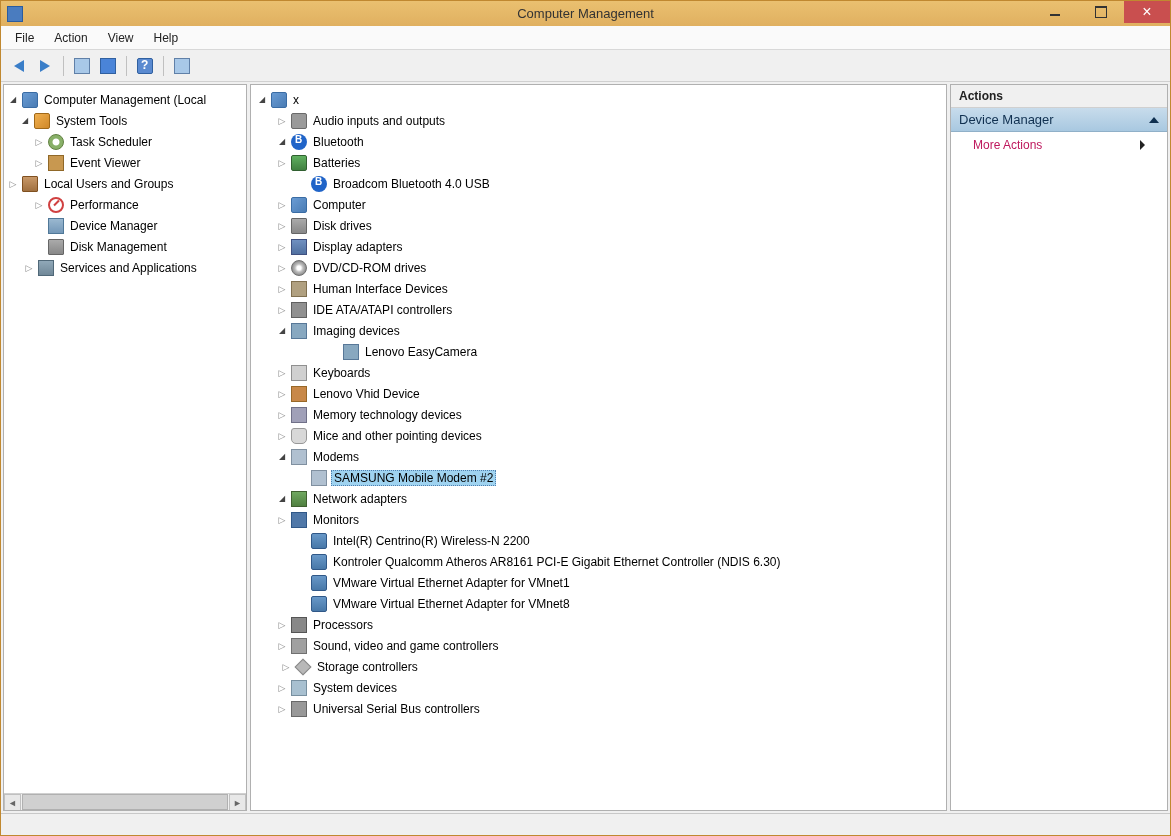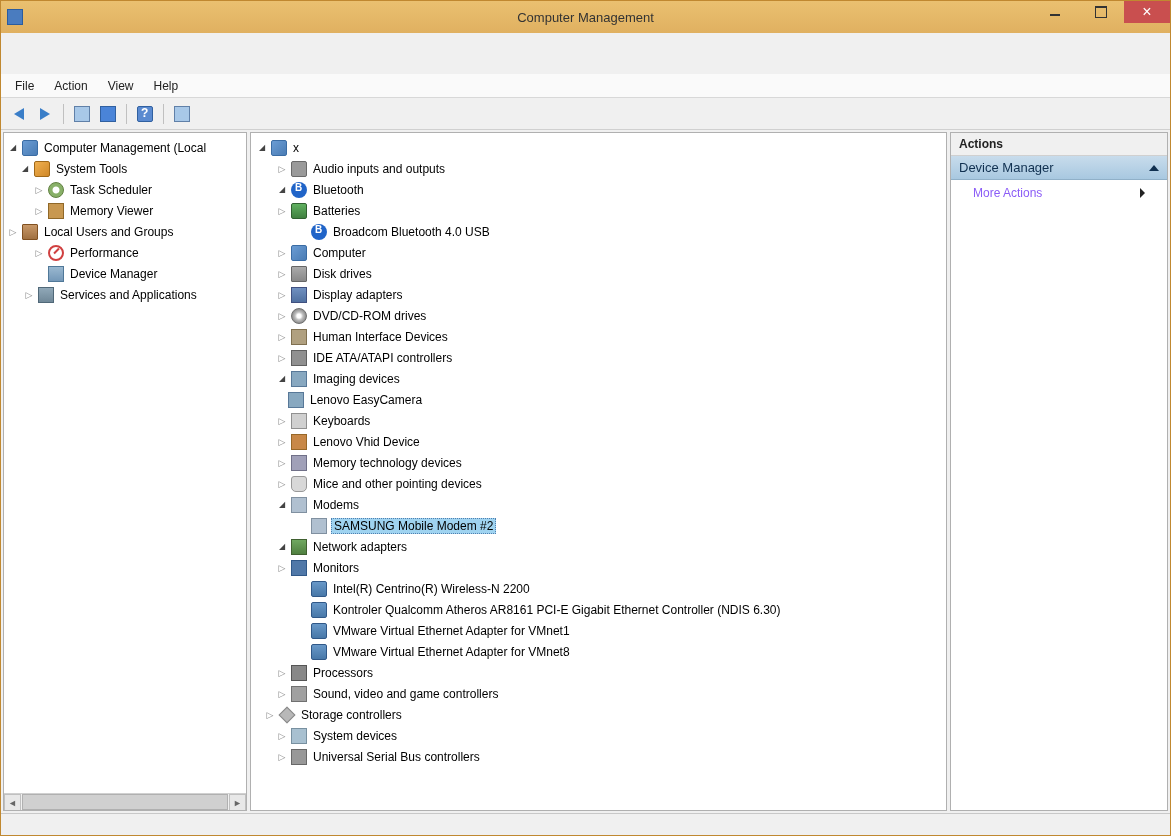--- a/index.html
+++ b/index.html
@@ -21,7 +21,7 @@
     border: 1px solid #c08830;
   }
   .titlebar {
-    height: 32px;
+    height: 25px;
     background: linear-gradient(to bottom, #eac070, #e0b060);
     display: flex;
     align-items: center;

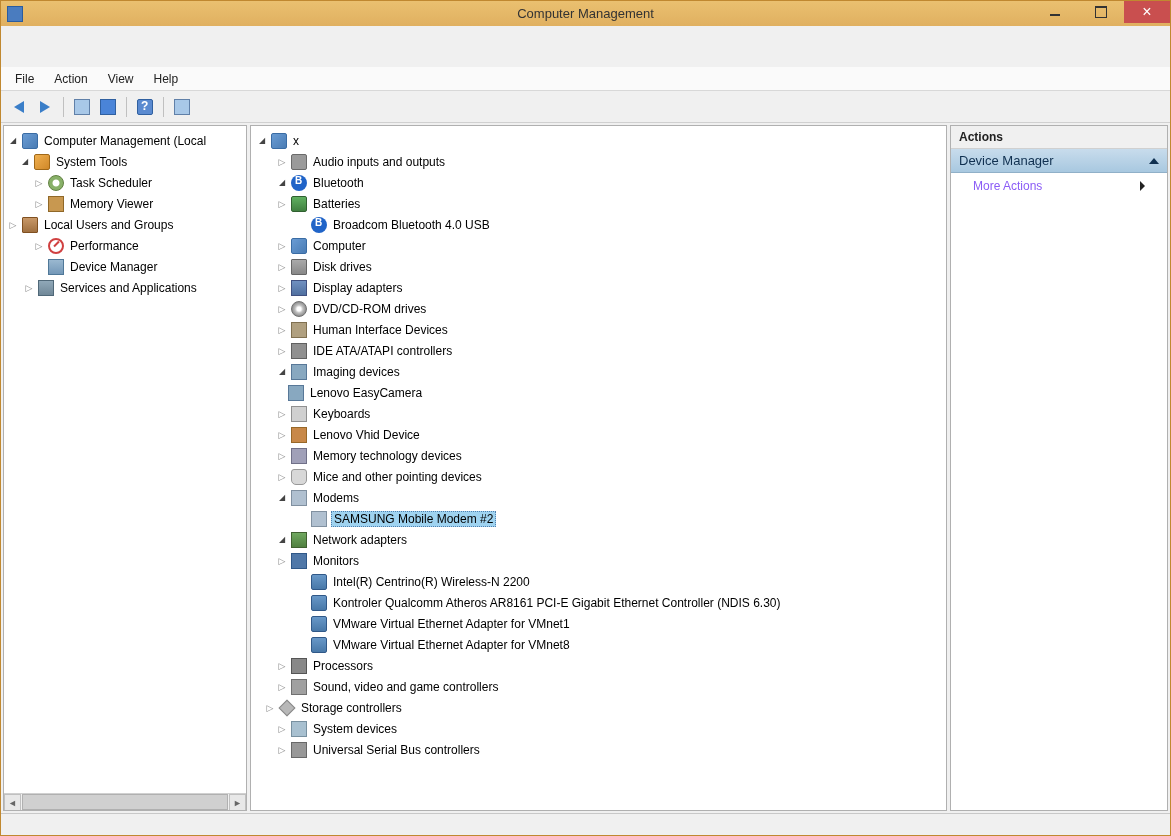--- a/index.html
+++ b/index.html
@@ -83,7 +83,6 @@
     display: flex;
     align-items: center;
     padding: 0 4px;
-    margin-top: 41px;
   }
   .menu-item {
     padding: 3px 10px;

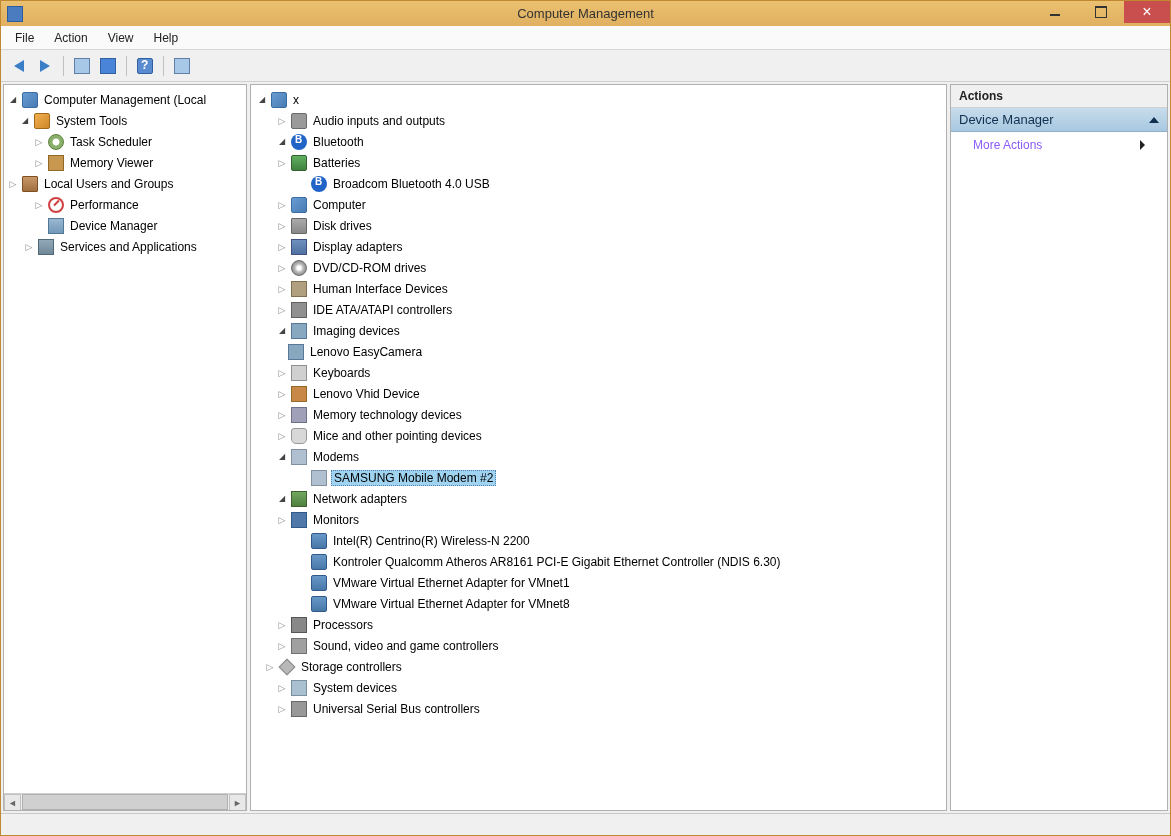--- a/index.html
+++ b/index.html
@@ -261,7 +261,7 @@
   }
   .actions-link {
     padding: 6px 22px;
-    color: #8b5cf6;
+    color: #be185d;
     cursor: pointer;
     display: flex;
     justify-content: space-between;

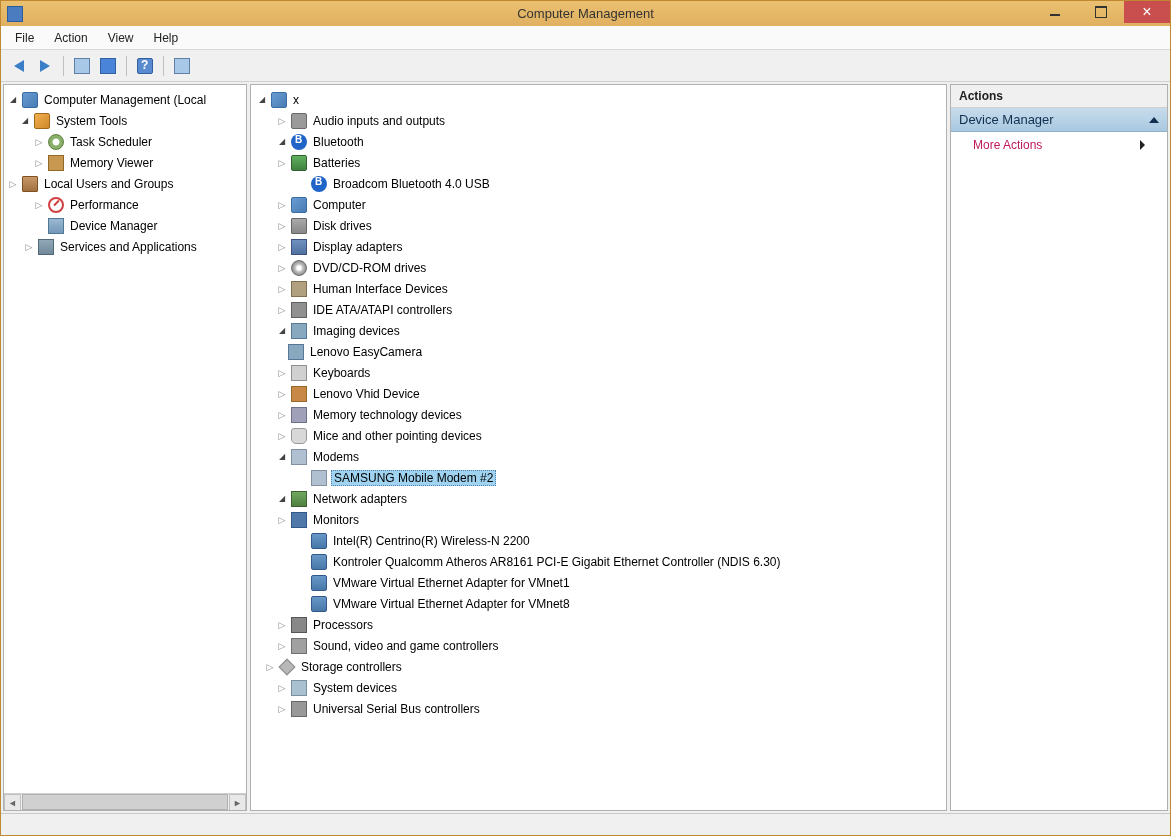--- a/index.html
+++ b/index.html
@@ -370,7 +370,7 @@
         <div class="tree-item" style="padding-left:28px">
           <span class="expander collapsed"></span>
           <span class="node-icon ic-event"></span>
-          <span class="label">Memory Viewer</span>
+          <span class="label">Event Viewer</span>
         </div>
         <div class="tree-item" style="">
           <span class="expander collapsed"></span>

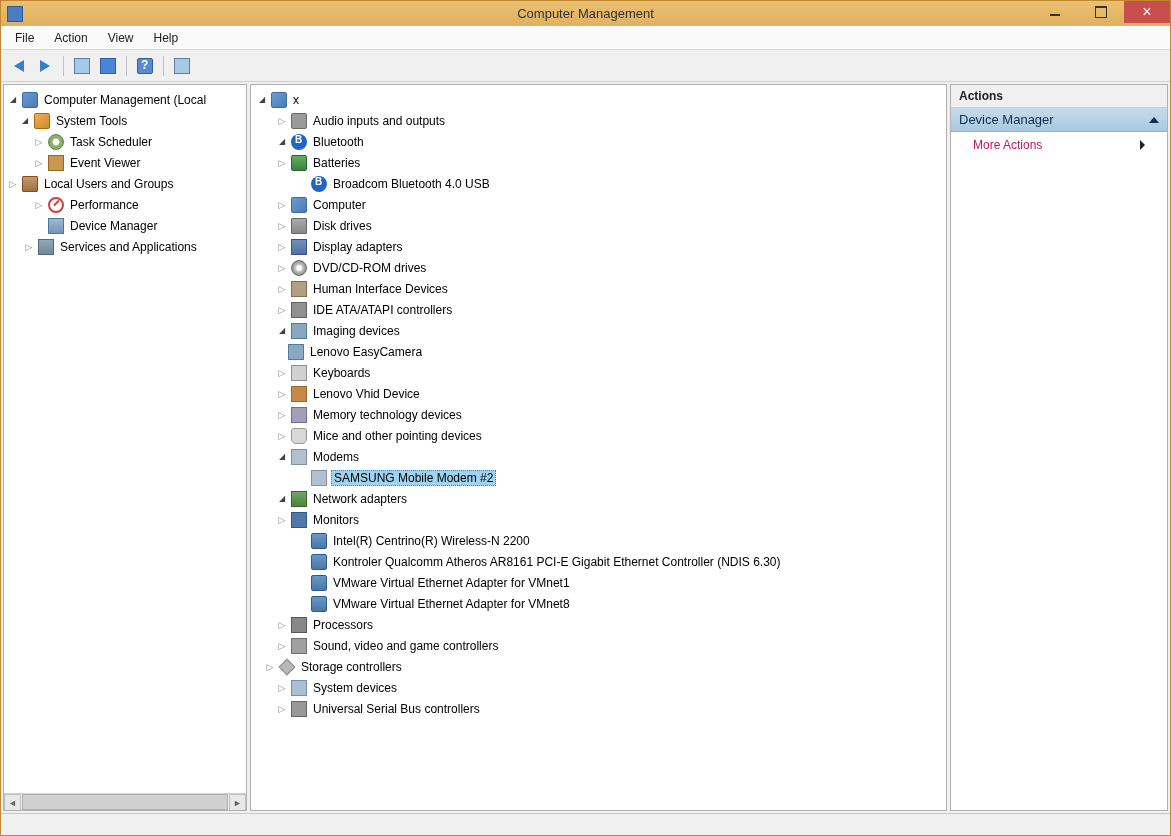--- a/index.html
+++ b/index.html
@@ -386,6 +386,10 @@
           <span class="node-icon ic-devmgr"></span>
           <span class="label">Device Manager</span>
         </div>
+        <div class="tree-item" style="padding-left:42px">
+          <span class="node-icon ic-disk"></span>
+          <span class="label">Disk Management</span>
+        </div>
         <div class="tree-item" style="padding-left:18px">
           <span class="expander collapsed"></span>
           <span class="node-icon ic-services"></span>

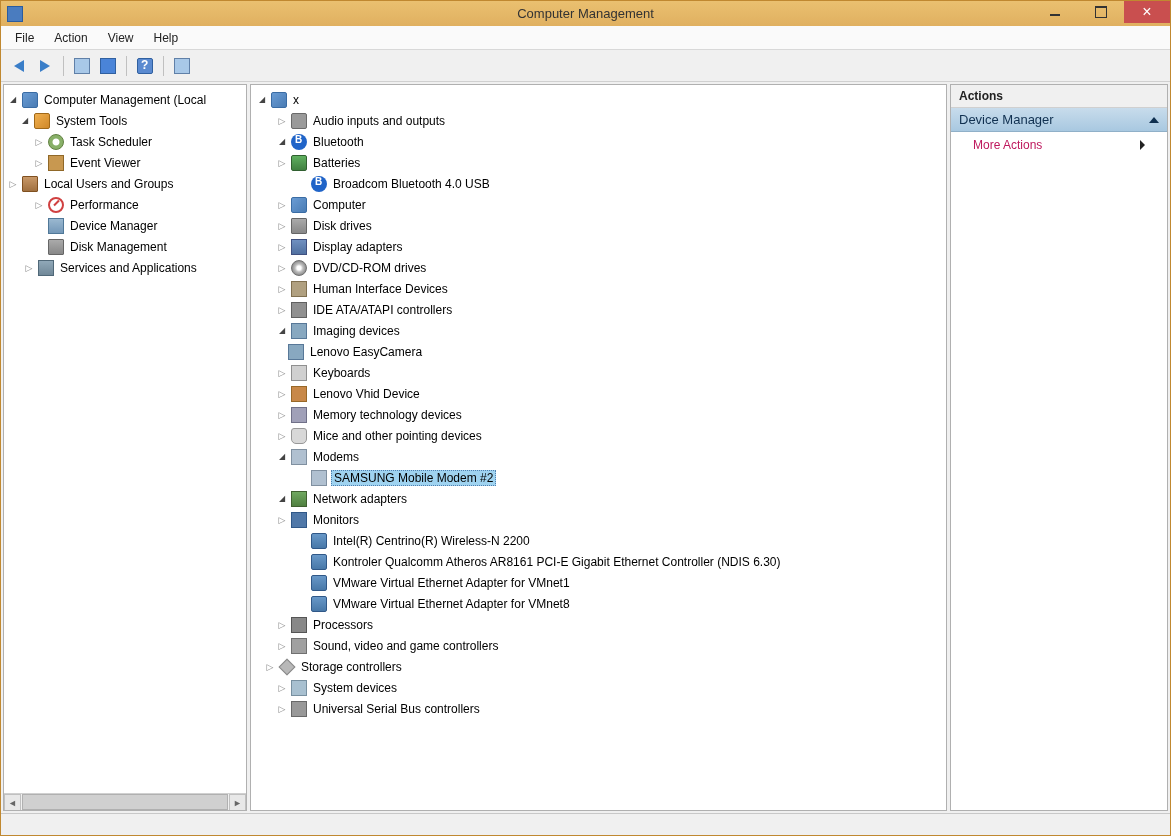--- a/index.html
+++ b/index.html
@@ -464,7 +464,7 @@
           <span class="node-icon ic-imaging"></span>
           <span class="label">Imaging devices</span>
         </div>
-        <div class="tree-item" style="padding-left:35px">
+        <div class="tree-item" style="padding-left:90px">
           <span class="node-icon ic-imaging"></span>
           <span class="label">Lenovo EasyCamera</span>
         </div>

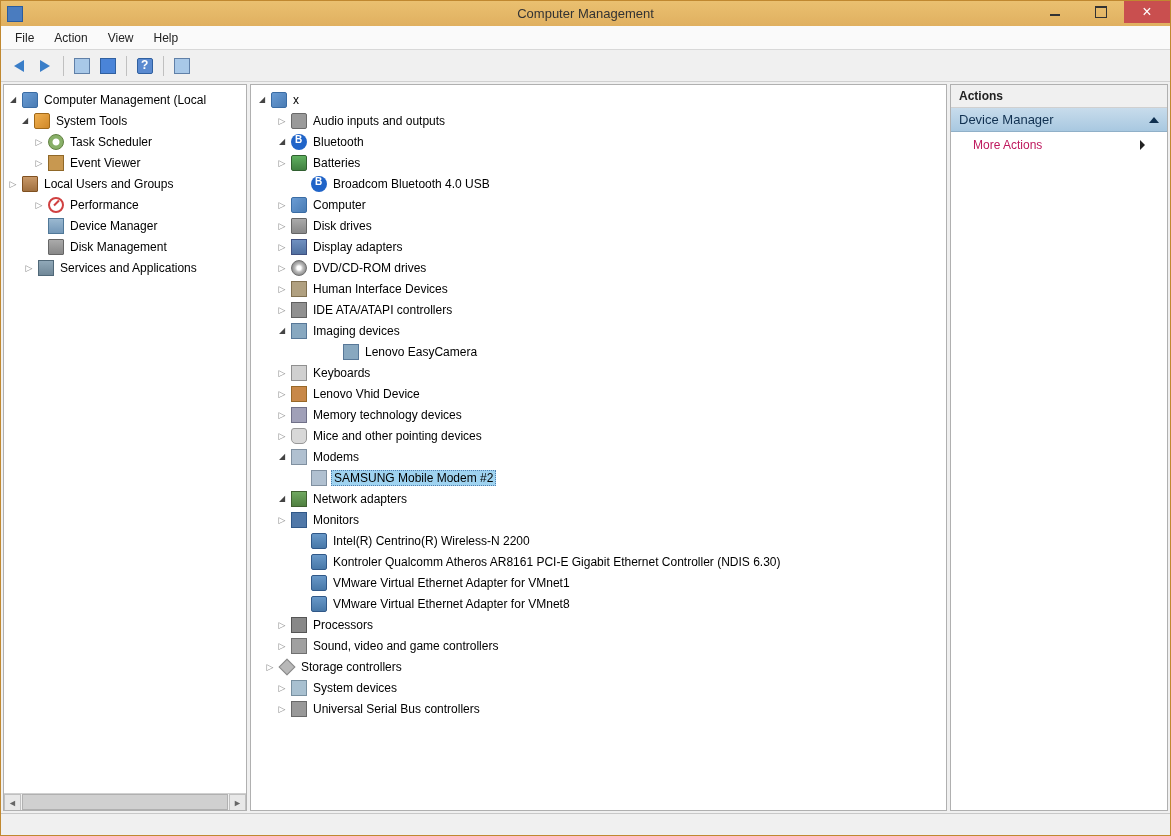--- a/index.html
+++ b/index.html
@@ -533,7 +533,7 @@
           <span class="node-icon ic-sound"></span>
           <span class="label">Sound, video and game controllers</span>
         </div>
-        <div class="tree-item" style="padding-left:12px">
+        <div class="tree-item" style="padding-left:28px">
           <span class="expander collapsed"></span>
           <span class="node-icon ic-storagectrl"></span>
           <span class="label">Storage controllers</span>

